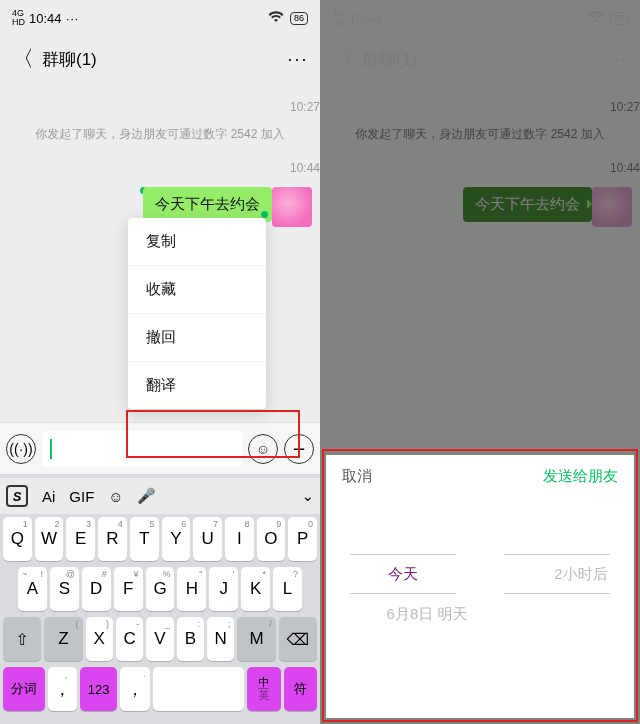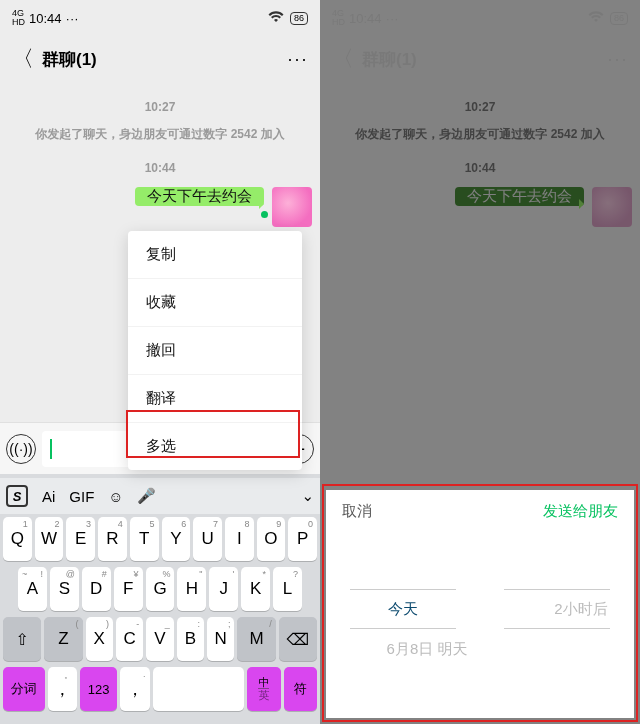--- a/index.html
+++ b/index.html
@@ -37,7 +37,7 @@
       position: relative; z-index: 2;
     }
     .back-chev { font-size: 22px; font-weight: 300; margin-right: 8px; }
-    .nav-title { font-size: 17px; font-weight: 700; }
+    .nav-title { font-size: 17px; font-weight: 400; }
     .nav-more { margin-left: auto; font-size: 18px; letter-spacing: 1px; }
 
     

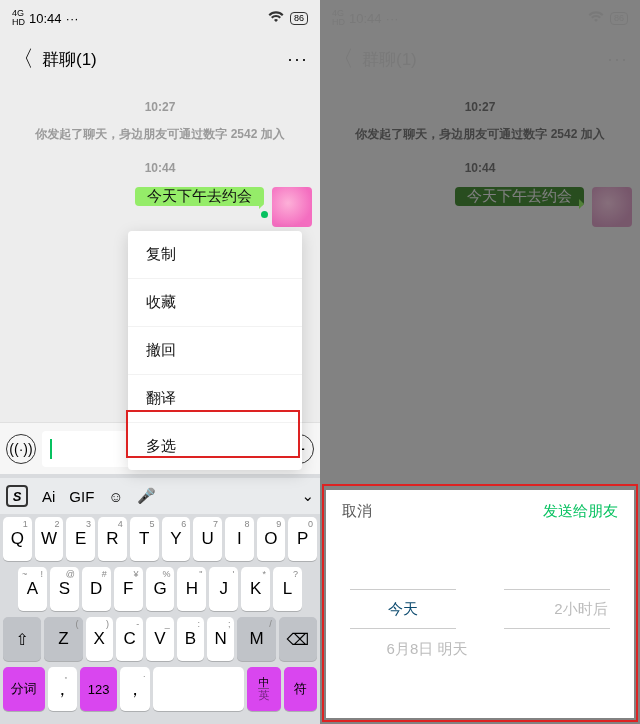--- a/index.html
+++ b/index.html
@@ -42,7 +42,7 @@
 
     
     .chat-area { position: relative; z-index: 2; }
-    .time-stamp { text-align: center; font-size: 12px; color: #9a9a9a; margin-top: 18px; font-weight: bold; }
+    .time-stamp { text-align: right; font-size: 12px; color: #9a9a9a; margin-top: 18px; }
     .system-msg { text-align: center; font-size: 12px; color: #9a9a9a; margin-top: 12px; padding: 0 18px; font-weight: bold; }
     .msg-row {
       display: flex; justify-content: flex-end; align-items: flex-start;

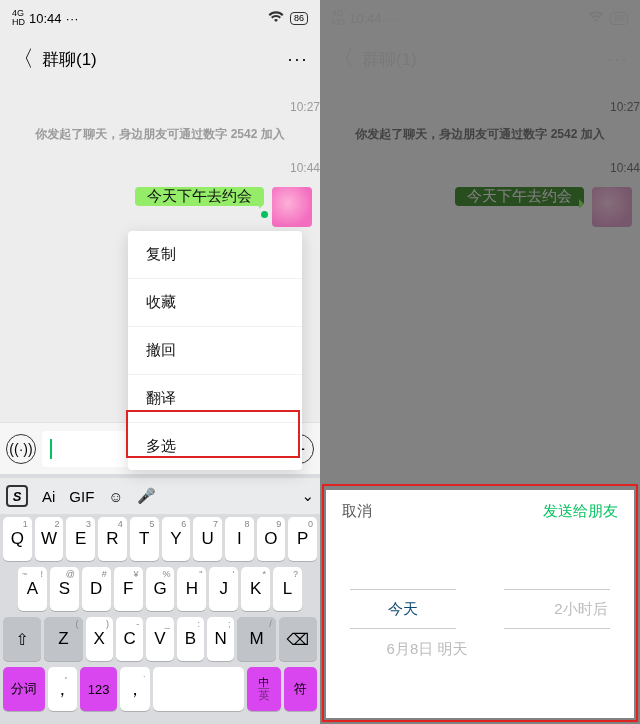--- a/index.html
+++ b/index.html
@@ -43,7 +43,7 @@
     
     .chat-area { position: relative; z-index: 2; }
     .time-stamp { text-align: right; font-size: 12px; color: #9a9a9a; margin-top: 18px; }
-    .system-msg { text-align: center; font-size: 12px; color: #9a9a9a; margin-top: 12px; padding: 0 18px; font-weight: bold; }
+    .system-msg { text-align: center; font-size: 12px; color: #9a9a9a; margin-top: 12px; padding: 0 18px; }
     .msg-row {
       display: flex; justify-content: flex-end; align-items: flex-start;
       padding: 6px 4px 0 0; margin-top: 6px; position: relative;

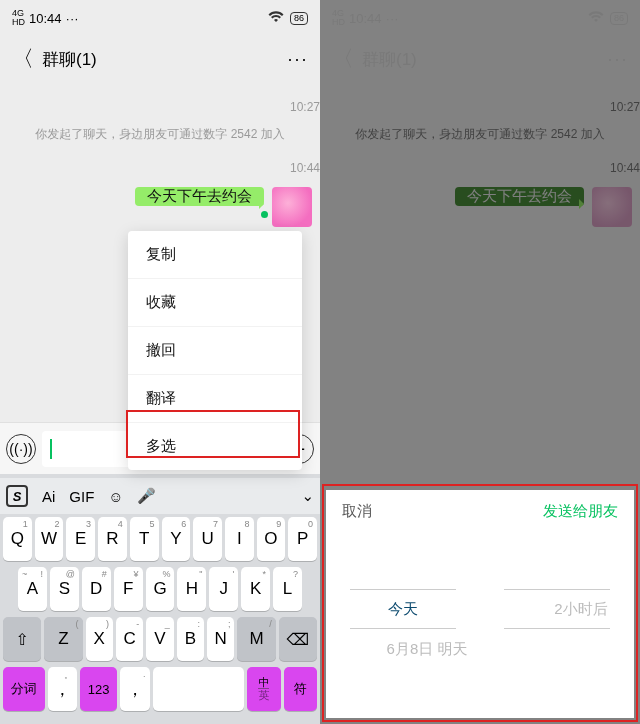--- a/index.html
+++ b/index.html
@@ -50,8 +50,7 @@
     }
     .bubble {
       background: #95ec69; color: #111; font-size: 15px;
-      padding: 0 12px; border-radius: 4px; position: relative;
-      margin-right: 8px;
+      padding: 8px 12px; border-radius: 4px; position: relative;
     }
     .bubble::after {
       content: ""; position: absolute; right: -5px; top: 12px;

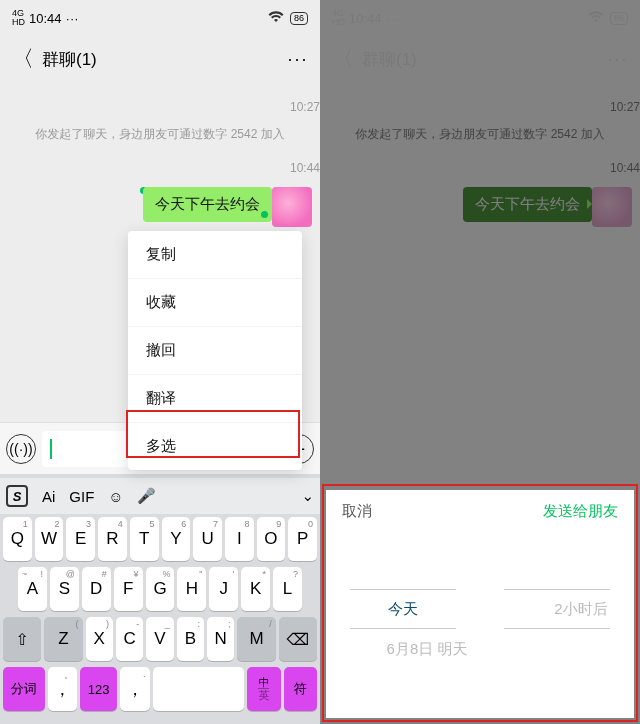--- a/index.html
+++ b/index.html
@@ -71,7 +71,7 @@
 
     
     .context-menu {
-      position: absolute; left: 128px; top: 231px; width: 174px;
+      position: absolute; left: 128px; top: 218px; width: 138px;
       background: #fff; border-radius: 4px;
       box-shadow: 0 4px 16px rgba(0,0,0,0.15);
       z-index: 20;

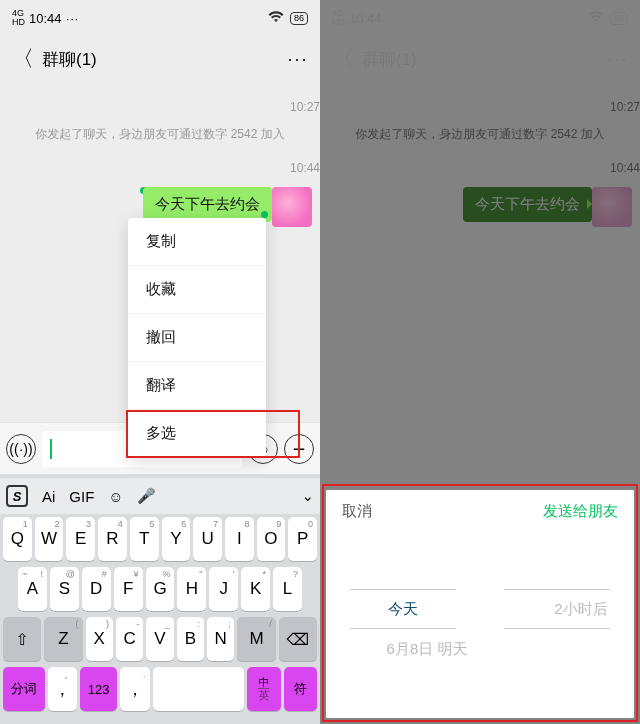--- a/index.html
+++ b/index.html
@@ -217,7 +217,6 @@
     <div class="menu-item">收藏</div>
     <div class="menu-item">撤回</div>
     <div class="menu-item">翻译</div>
-    <div class="menu-item">多选</div>
   </div>
   <div class="menu-highlight"></div>
 

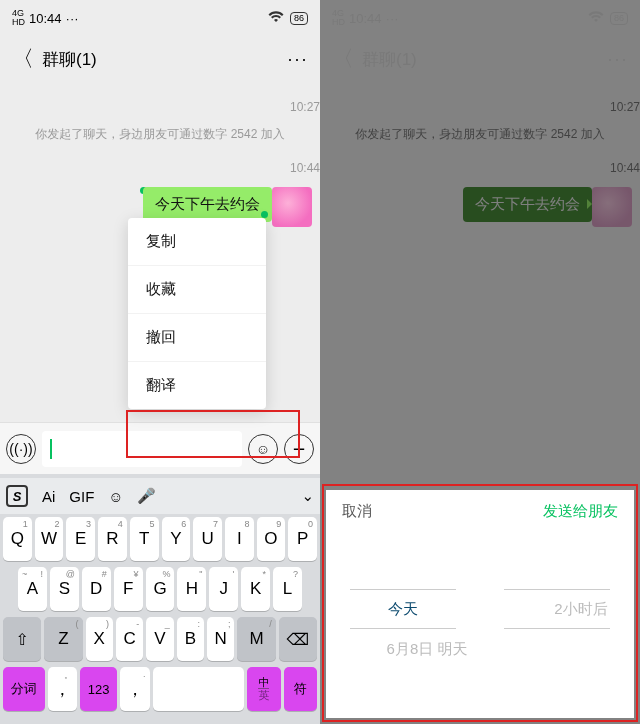--- a/index.html
+++ b/index.html
@@ -137,7 +137,7 @@
 
     
     .sheet-wrap {
-      position: absolute; left: 0; right: 0; bottom: 0; height: 240px;
+      position: absolute; left: 0; right: 0; bottom: 0; height: 275px;
       z-index: 40;
     }
     .red-outline {

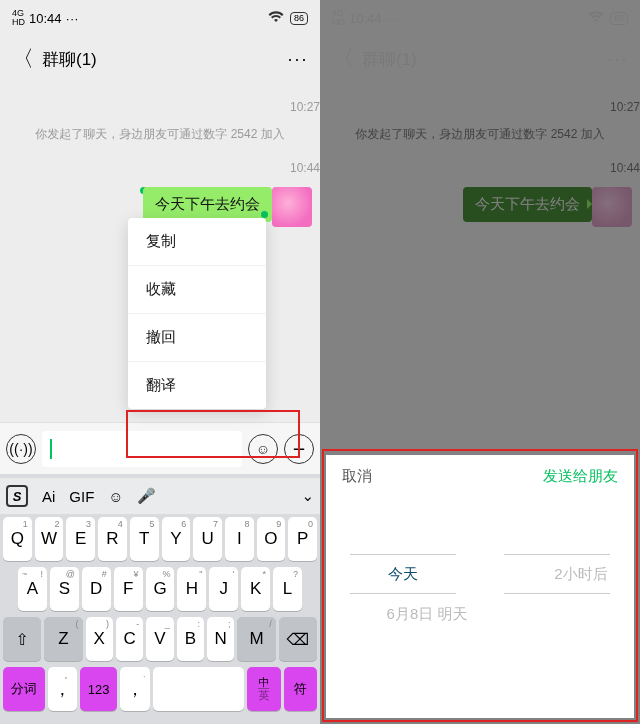--- a/index.html
+++ b/index.html
@@ -164,7 +164,7 @@
     .picker-item {
       height: 40px; line-height: 40px; font-size: 15px;
     }
-    .picker-item.selected { color: #0c4a6e; font-weight: 500; }
+    .picker-item.selected { color: #701a75; font-weight: 500; }
     .picker-item.faded { color: #bbb; padding-left: 48px; }
     .triangle {
       position: absolute; bottom: 4px; left: 50%; transform: translateX(-50%);

